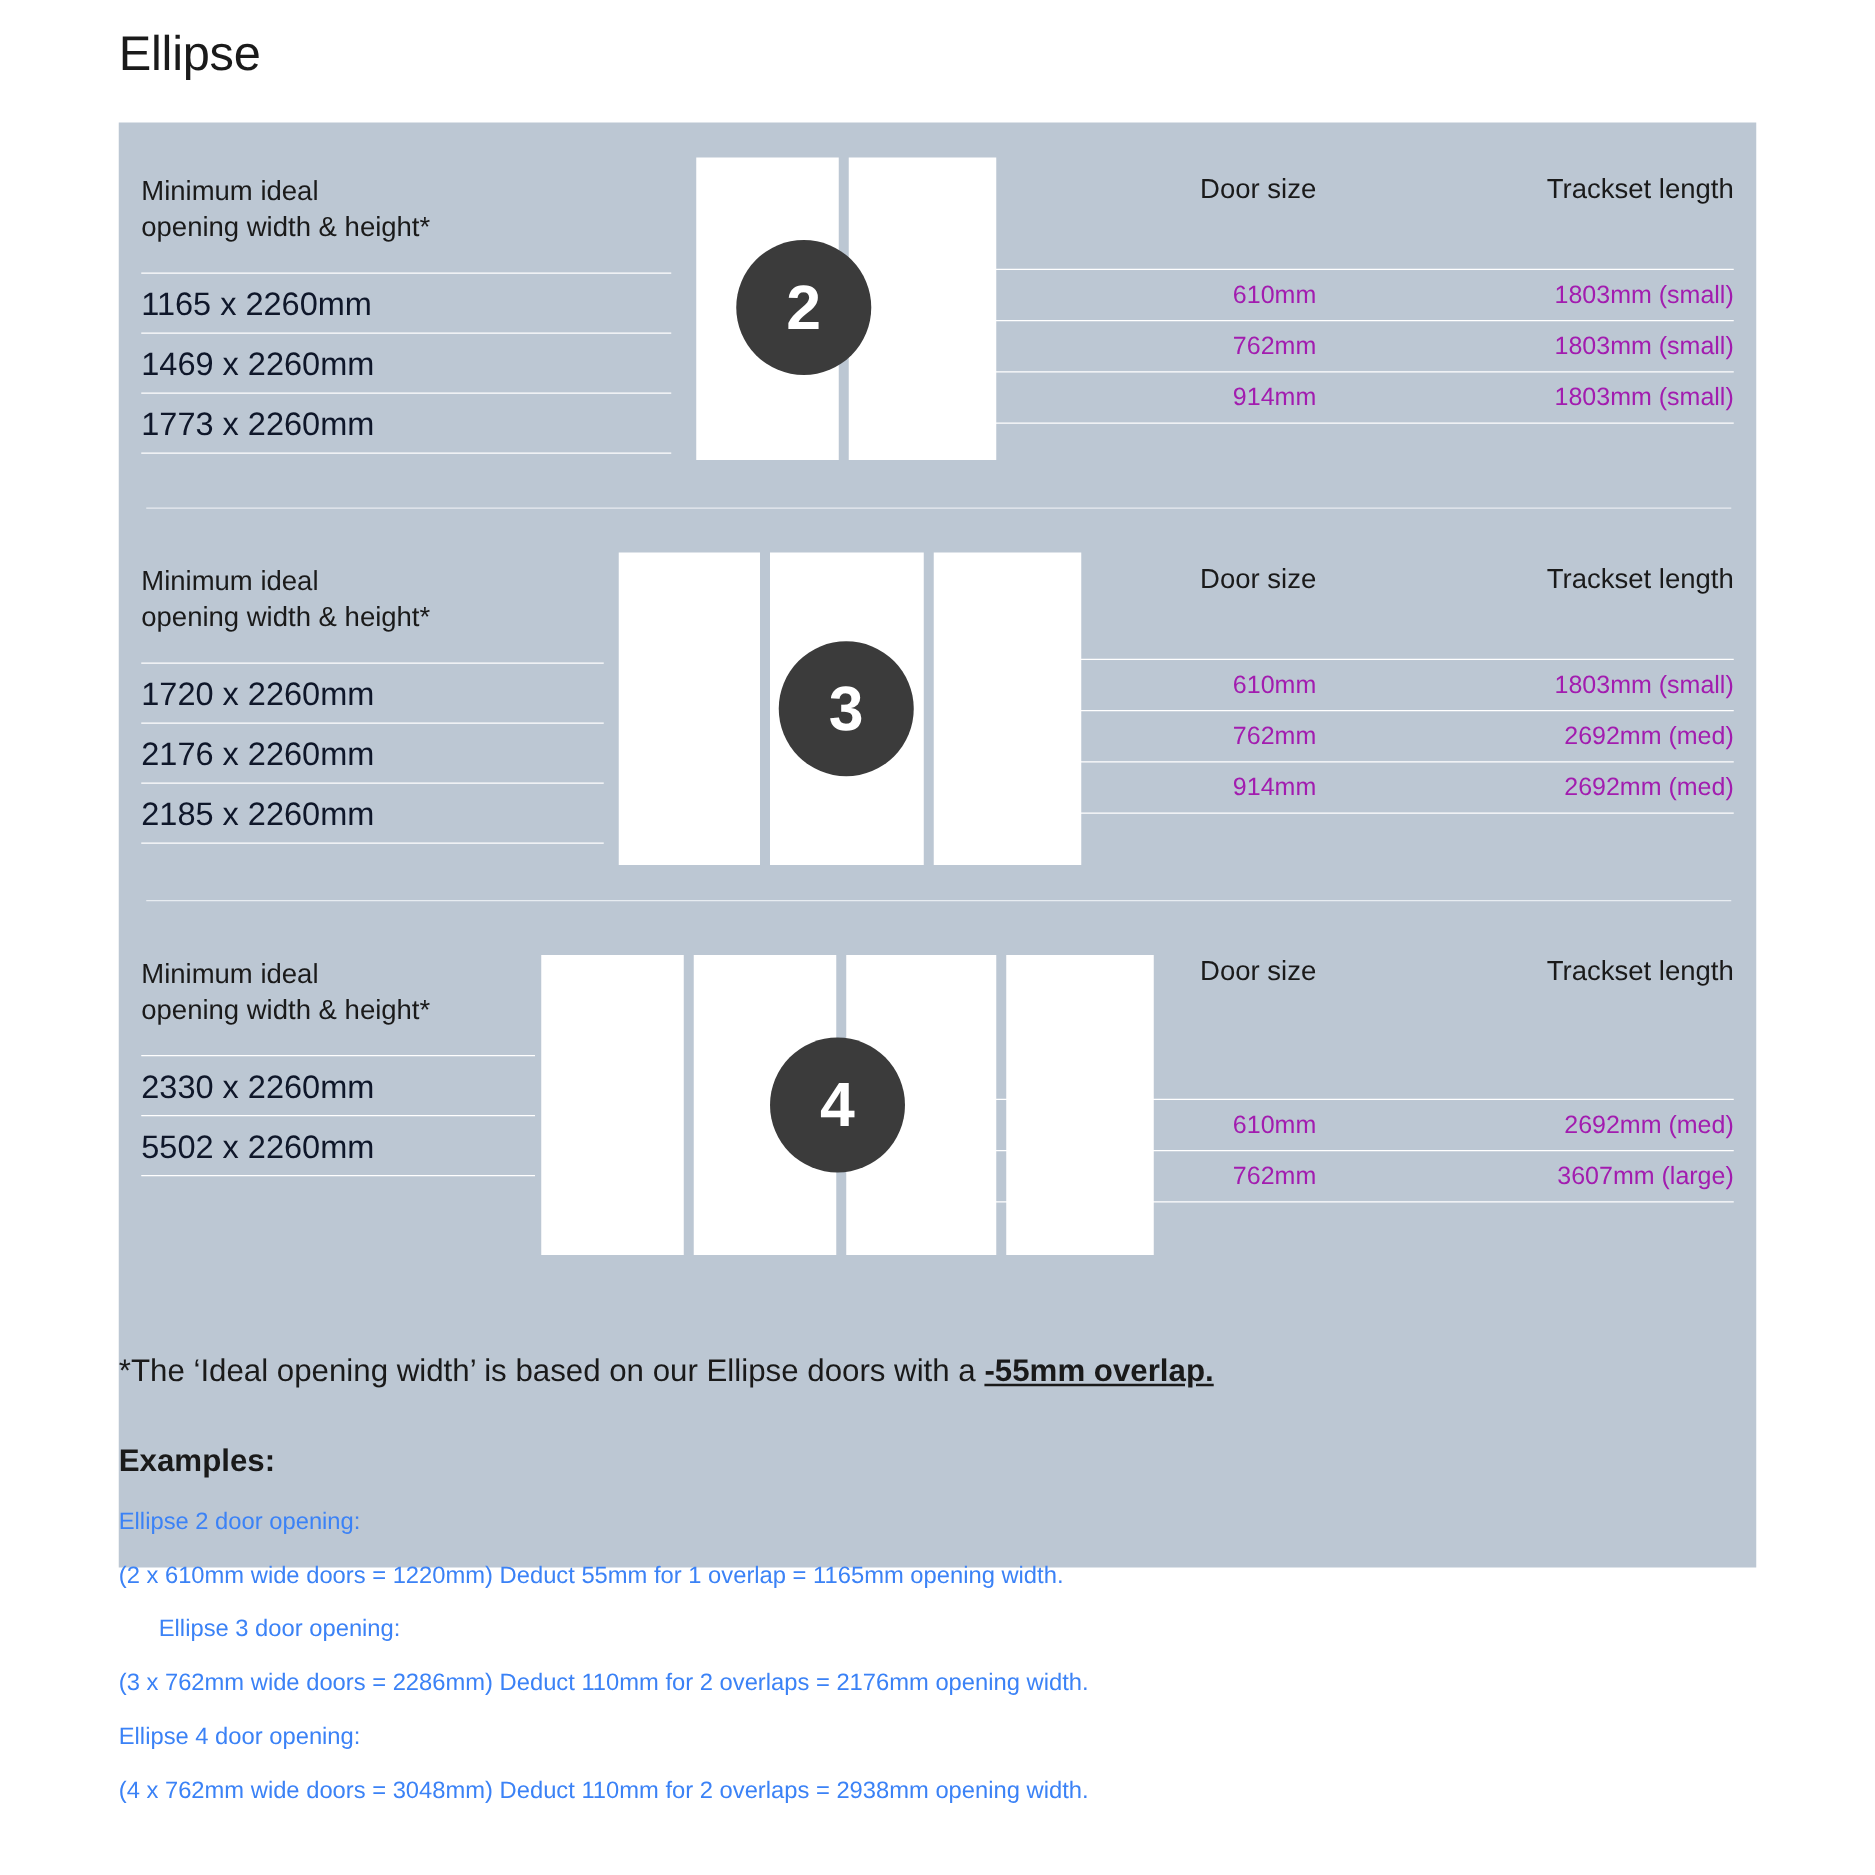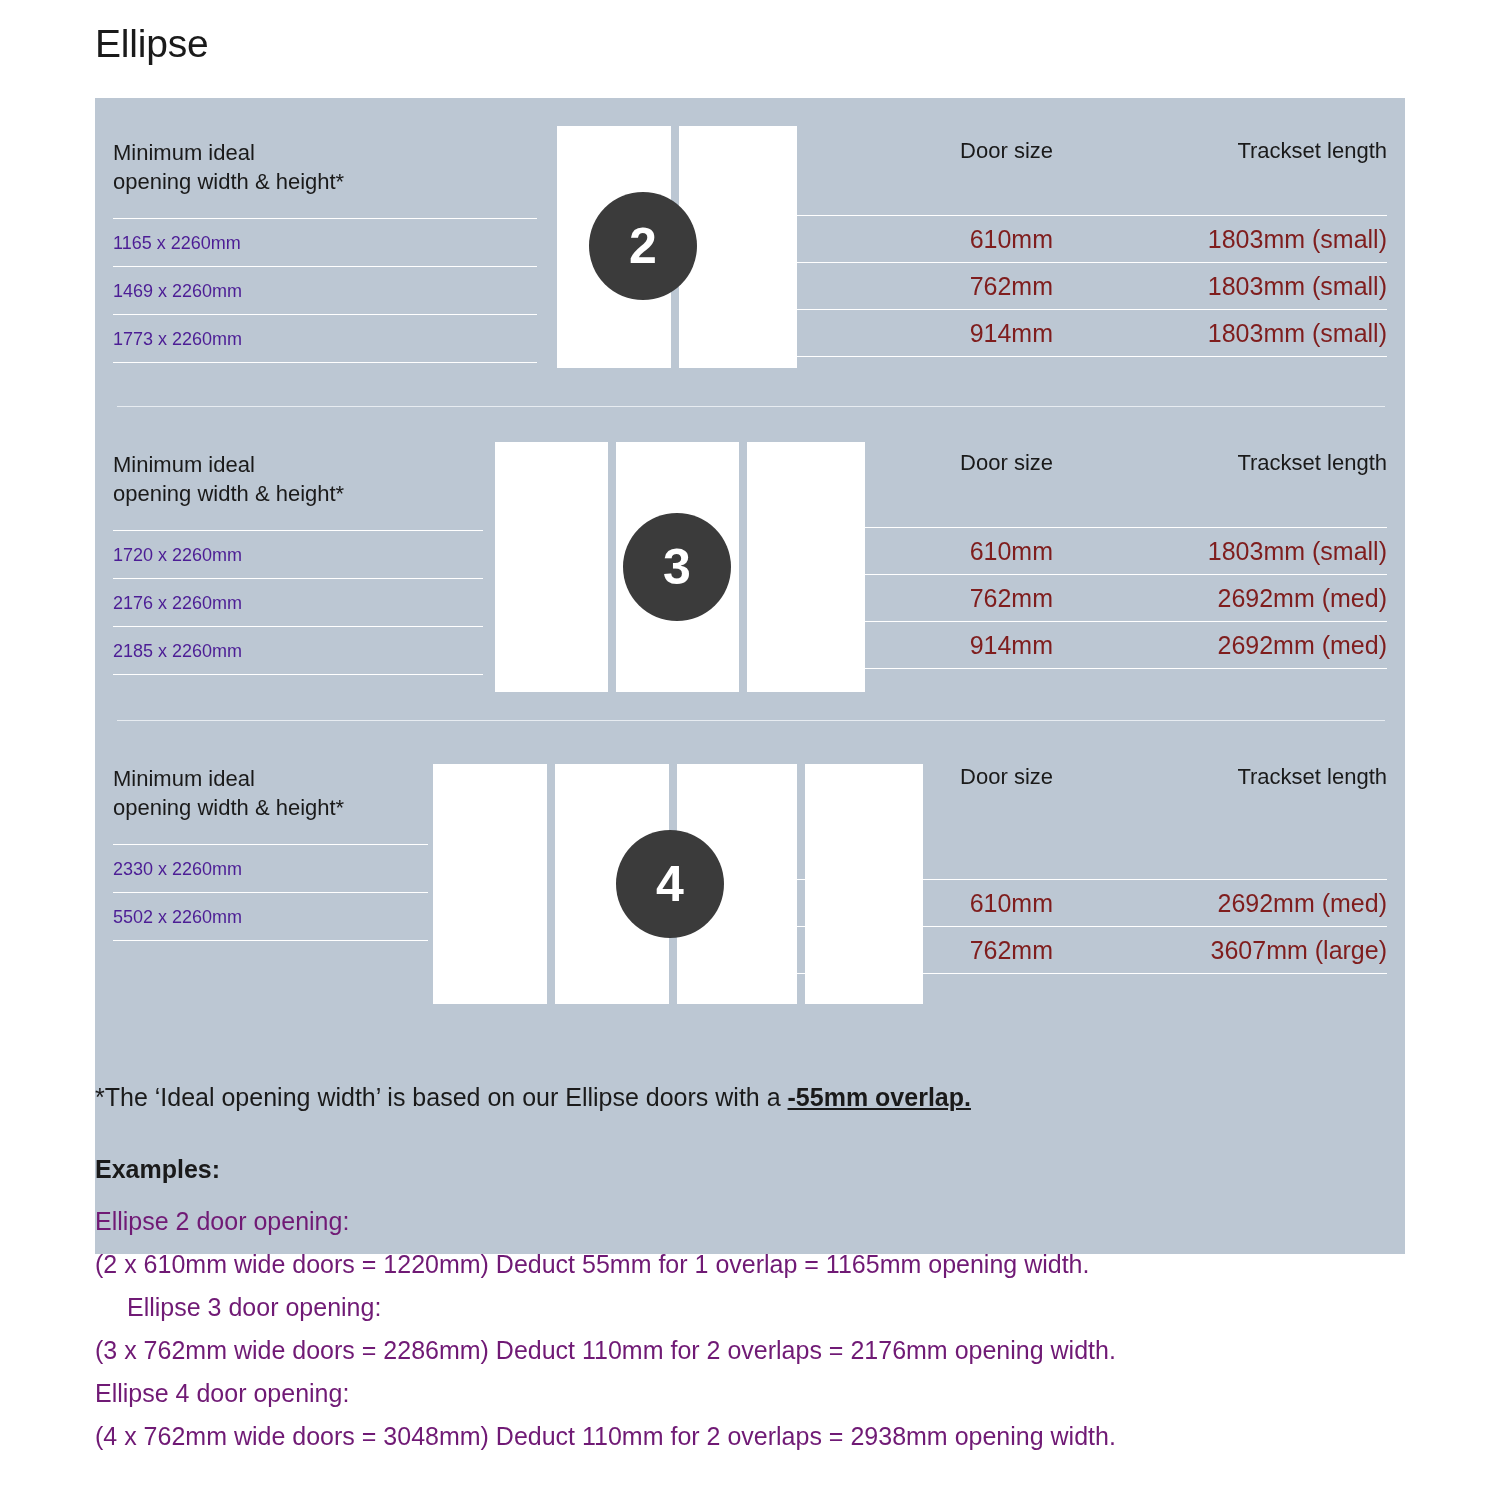--- a/index.html
+++ b/index.html
@@ -67,10 +67,10 @@
     background: #ffffff;
   }
   .dim-row {
-    font-size: 18px;
+    font-size: 26px;
     line-height: 30px;
     padding: 9px 0 8px 0;
-    color: #4c1d95;
+    color: #0f172a;
   }
   
   .right-col {

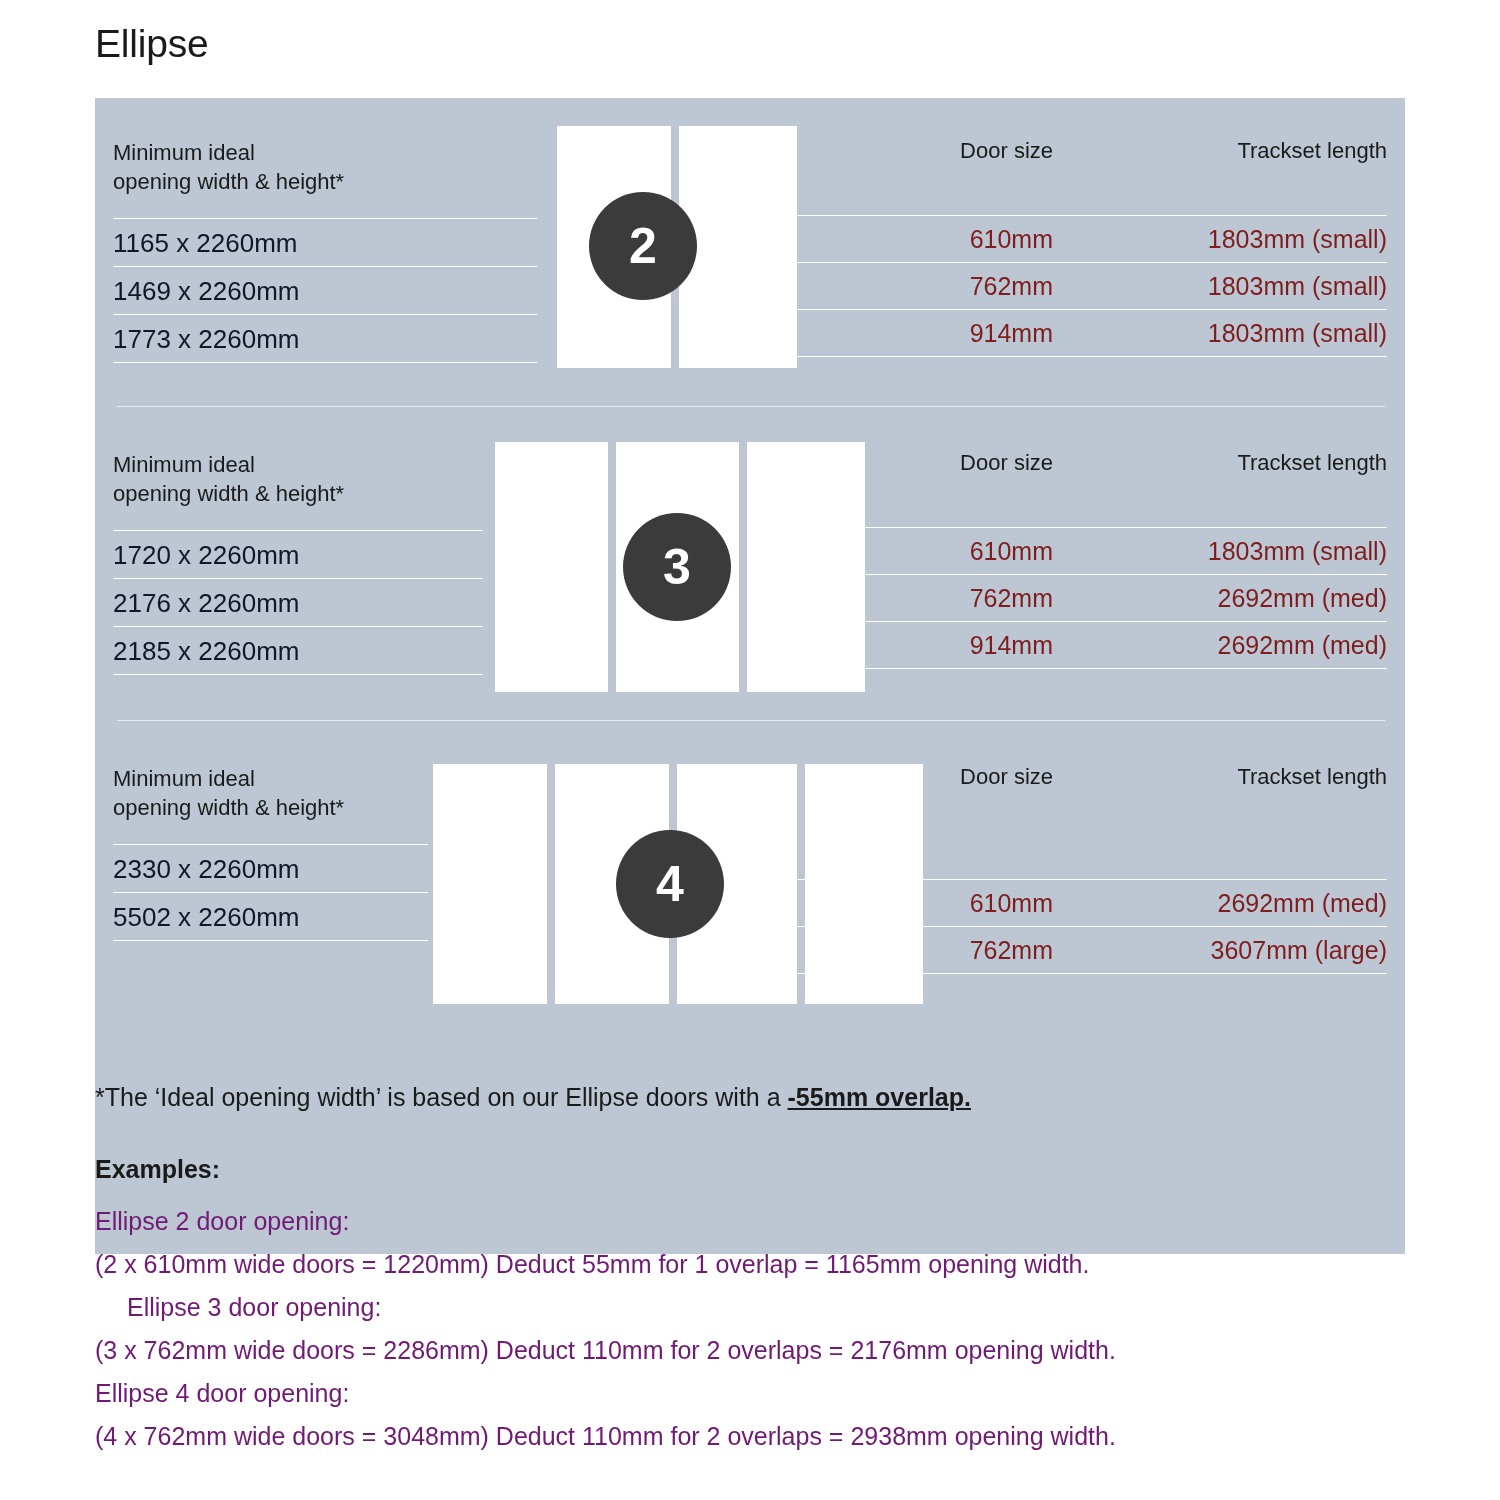--- a/index.html
+++ b/index.html
@@ -96,8 +96,8 @@
   }
   .rt-row {
     display: flex;
-    font-size: 25px;
-    color: #7f1d1d;
+    font-size: 20px;
+    color: #a21caf;
     padding: 9px 0 8px 0;
   }
   .rt-row .c1 {

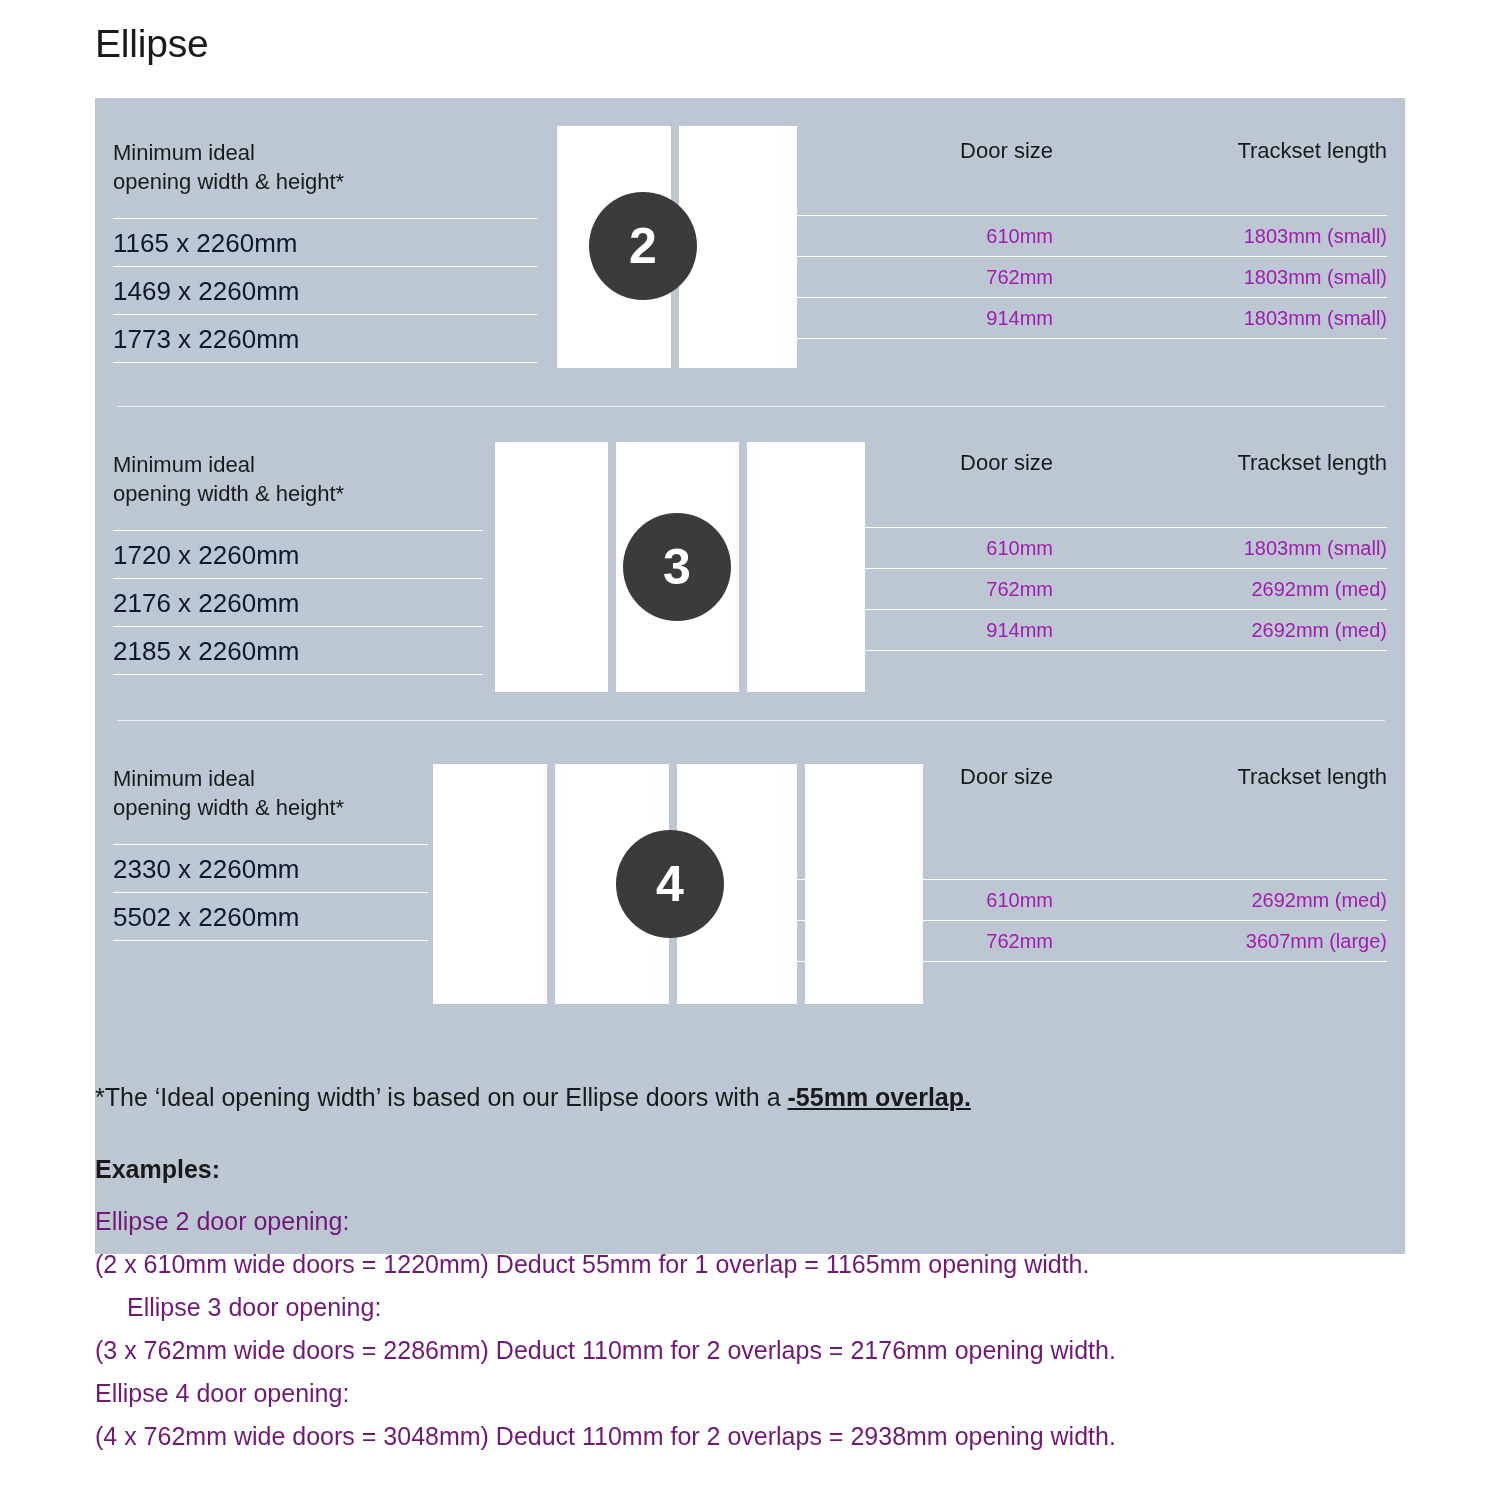--- a/index.html
+++ b/index.html
@@ -155,8 +155,8 @@
   .ex-line {
     position: absolute;
     left: 95px;
-    font-size: 25px;
-    color: #701a75;
+    font-size: 19px;
+    color: #3b82f6;
     white-space: nowrap;
   }
 </style>

